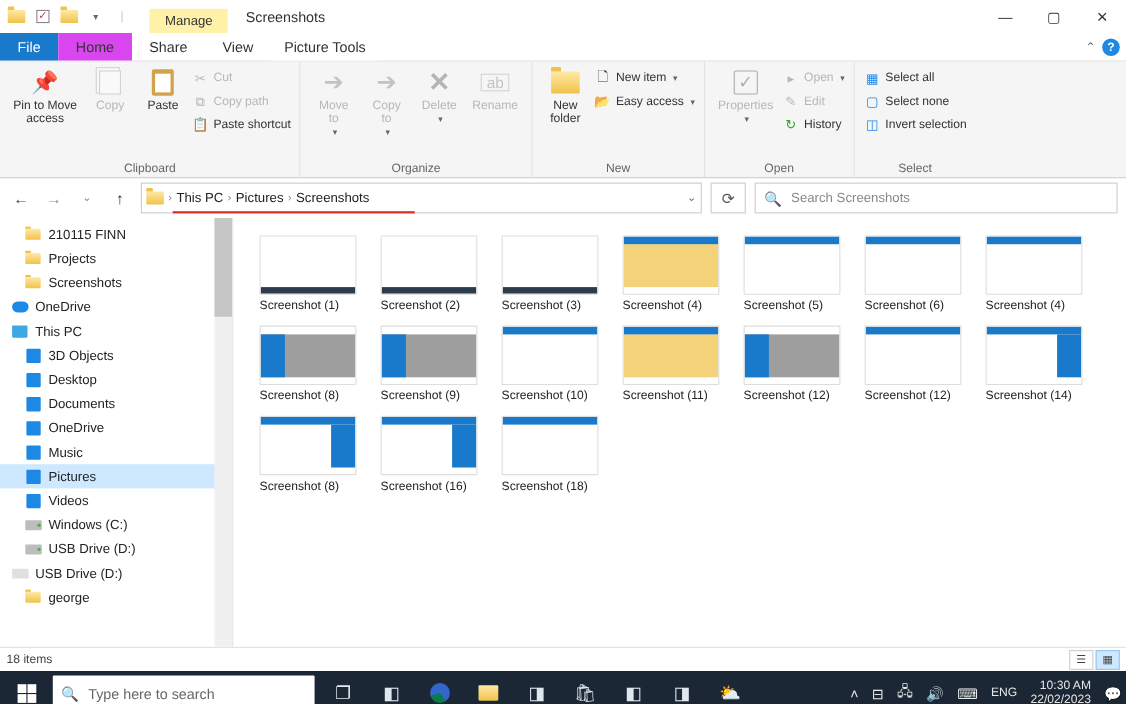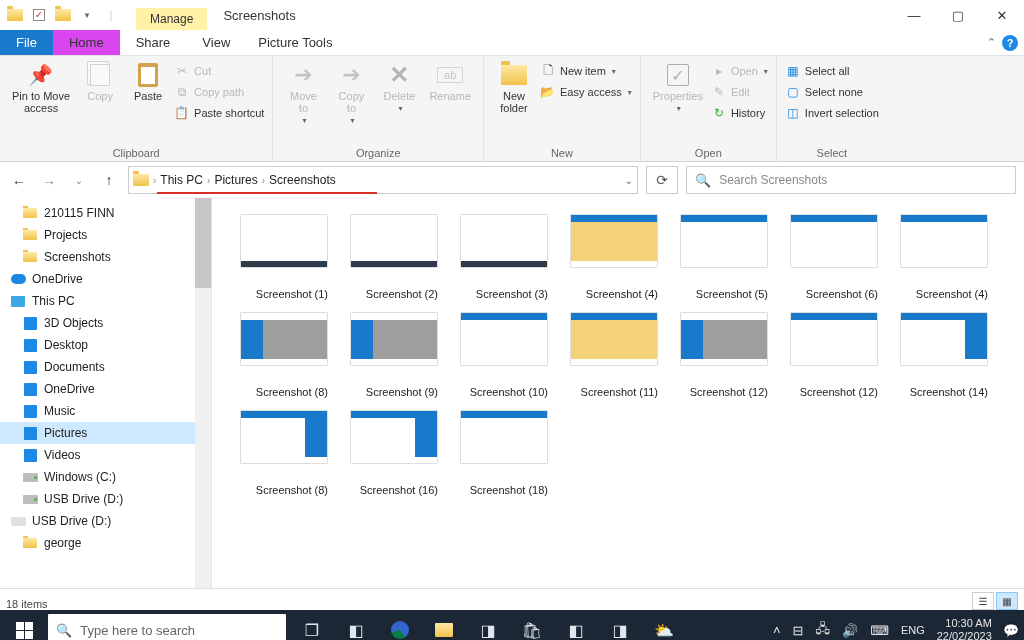--- a/index.html
+++ b/index.html
@@ -49,7 +49,7 @@
 .paste-ico::after{content:"";position:absolute;top:4px;left:3px;width:14px;height:17px;background:#fff;}
 .arrow-ico{font-size:22px;color:#888;}
 .x-ico{font-size:24px;color:#666;font-weight:bold;}
-.ab-ico{width:40px;height:16px;border:1px solid #aaa;display:flex;align-items:center;justify-content:center;font-size:11px;color:#888;}
+.ab-ico{width:40px;height:16px;border:1px solid #aaa;display:flex;align-items:center;justify-content:center;font-size:14px;color:#888;}
 .newfolder-ico{width:26px;height:20px;background:linear-gradient(#ffe9a6,#f0c24b);border-radius:1px;position:relative;}
 .newfolder-ico::before{content:"";position:absolute;top:-4px;left:0;width:9px;height:4px;background:#f0c24b;border-radius:1px 1px 0 0;}
 .check-ico{width:22px;height:22px;border:1px solid #c33;border-radius:2px;display:flex;align-items:center;justify-content:center;color:#c33;font-size:16px;}

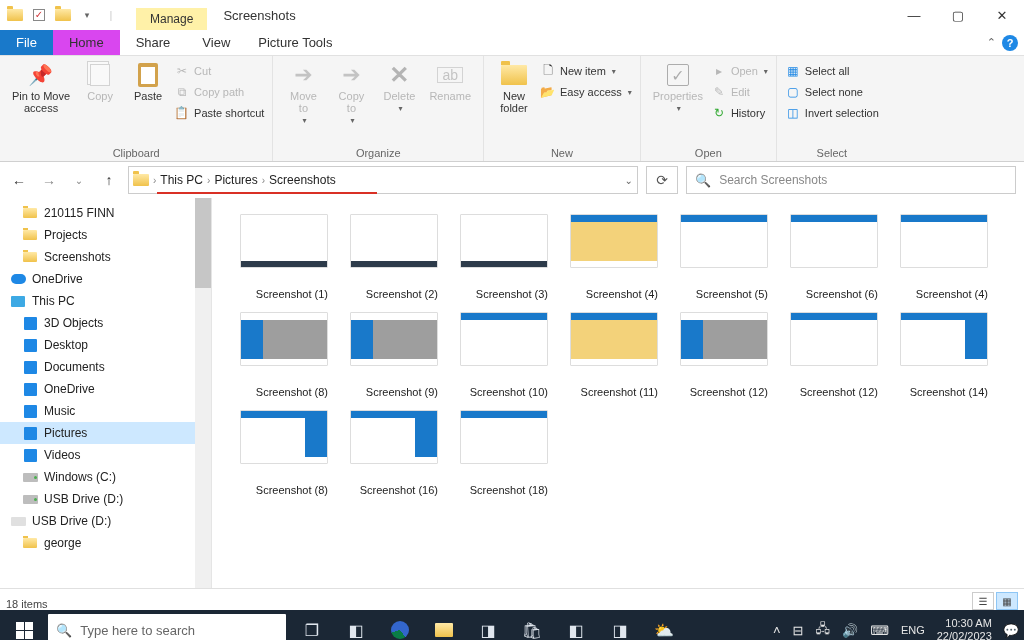--- a/index.html
+++ b/index.html
@@ -89,7 +89,7 @@
 .scrollbar-thumb{position:absolute;right:0;top:0;width:16px;height:90px;background:#c6c6c6;}
 
 .content { flex:1; overflow:auto; padding:16px 10px 0 24px; display:flex; flex-wrap:wrap; gap:12px 18px; align-content:flex-start; }
-.thumb { width:92px; display:flex; flex-direction:column; align-items:flex-end; gap:20px; }
+.thumb { width:92px; display:flex; flex-direction:column; align-items:flex-start; gap:4px; }
 .thumb-img { width:88px; height:54px; background:#fff; border:1px solid #ddd; border-radius:1px; position:relative; overflow:hidden; }
 .thumb-img .bar-top{position:absolute;top:0;left:0;right:0;height:7px;background:#1979ca;}
 .thumb-img .bar-bot{position:absolute;bottom:0;left:0;right:0;height:6px;background:#2d3b4a;}

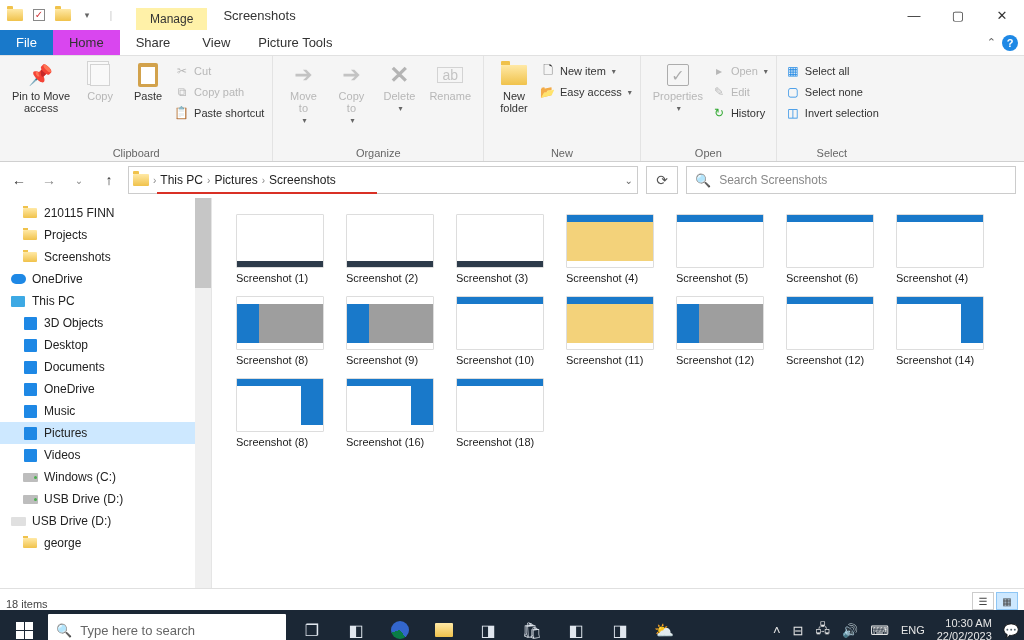--- a/index.html
+++ b/index.html
@@ -100,7 +100,7 @@
 .thumb-label { font-size:11px; color:#222; text-align:center; white-space:nowrap; }
 
 
-.status { height:22px; border-top:1px solid #e0e0e0; display:flex; align-items:flex-end; padding:0 6px; font-size:11px; color:#444; }
+.status { height:22px; border-top:1px solid #e0e0e0; display:flex; align-items:center; padding:0 6px; font-size:11px; color:#444; }
 .status .right { margin-left:auto; display:flex; gap:2px; }
 .view-btn { width:22px; height:18px; border:1px solid #ccc; display:flex; align-items:center; justify-content:center; font-size:10px; }
 .view-btn.active{background:#cde8ff;border-color:#8ec6f5;}

